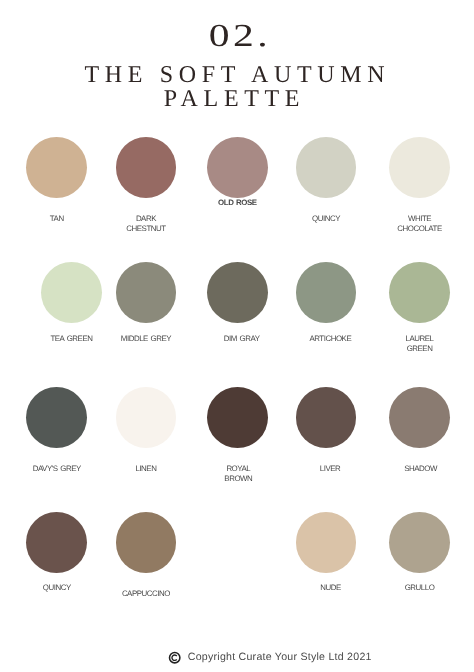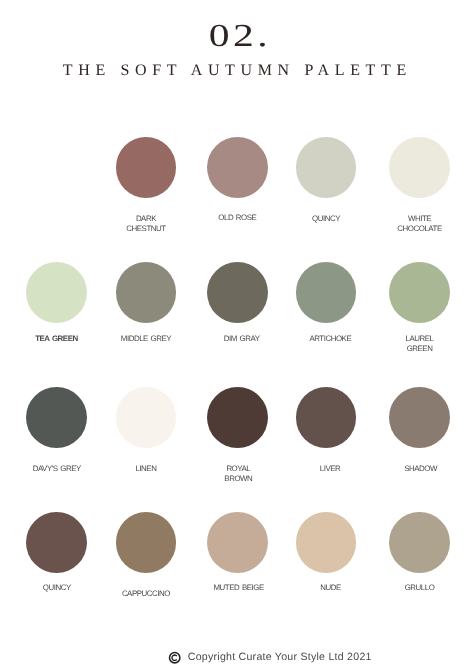--- a/index.html
+++ b/index.html
@@ -35,7 +35,7 @@
   }
   .palette-title{
     font-family:"Liberation Serif", serif;
-    font-size:16px;
+    font-size:24px;
     color:#2e2523;
     letter-spacing:5.65px;
     line-height:1;

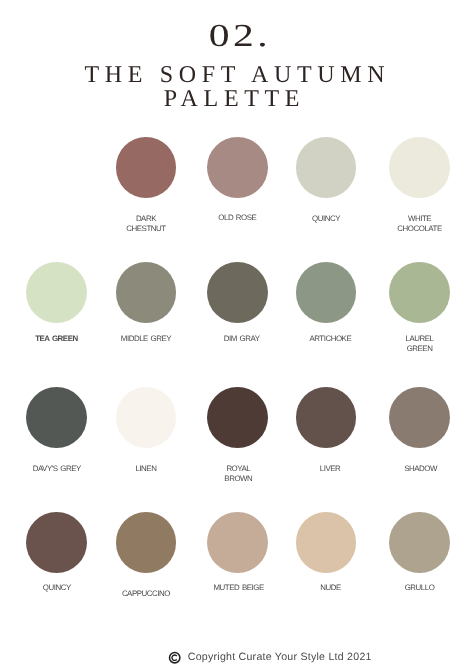--- a/index.html
+++ b/index.html
@@ -99,7 +99,7 @@
         </div>
         <div class="cell" style="left: 206.9px;">
           <div class="swatch" style="background: rgb(168, 138, 133);"></div>
-          <div class="label" style="margin-top: 15px; transform: translateX(0px); color: rgb(74, 74, 74);">OLD ROSE</div>
+          <div class="label" style="margin-top: 0; transform: translateX(0px); color: rgb(74, 74, 74); font-weight: bold;">OLD ROSE</div>
         </div>
         <div class="cell" style="left: 295.6px;">
           <div class="swatch" style="background: rgb(210, 210, 196);"></div>

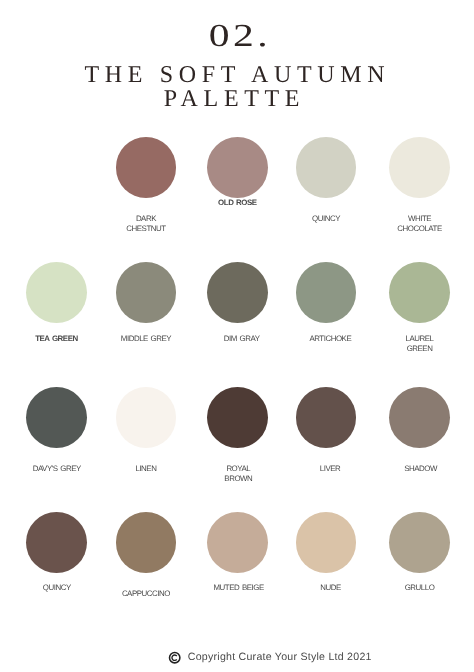--- a/index.html
+++ b/index.html
@@ -92,6 +92,10 @@
 
   <div class="grid">
       <div class="row">
+        <div class="cell" style="left: 26.3px;">
+          <div class="swatch" style="background: rgb(207, 178, 147);"></div>
+          <div class="label" style="margin-top: 16.3px; transform: translateX(0px); color: rgb(74, 74, 74);">TAN</div>
+        </div>
         <div class="cell" style="left: 115.5px;">
           <div class="swatch" style="background: rgb(150, 106, 99);"></div>
           <div class="label" style="margin-top: 16.3px; transform: translateX(0px); color: rgb(74, 74, 74);">DARK

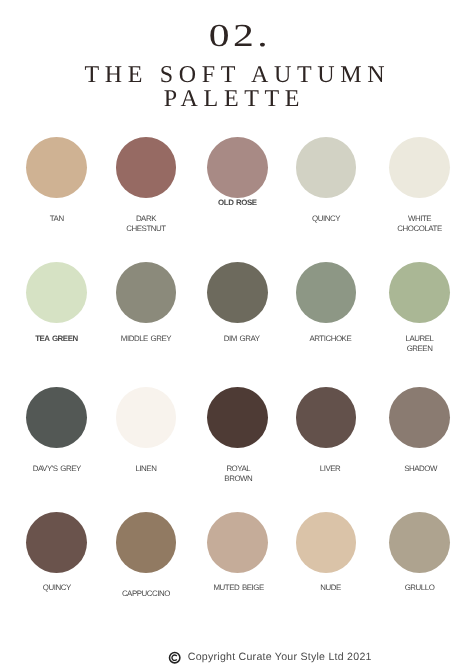--- a/index.html
+++ b/index.html
@@ -116,7 +116,7 @@
         </div>
       </div>
       <div class="row">
-        <div class="cell" style="left: 26px; font-weight: bold;">
+        <div class="cell" style="left: 41px;">
           <div class="swatch" style="background: rgb(214, 226, 196);"></div>
           <div class="label" style="margin-top: 11.7px; transform: translateX(0px); color: rgb(74, 74, 74);">TEA GREEN</div>
         </div>

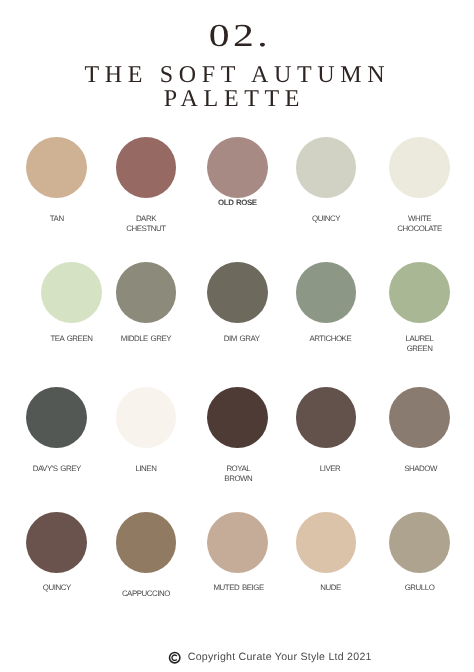--- a/index.html
+++ b/index.html
@@ -170,10 +170,6 @@
           <div class="swatch" style="background: rgb(145, 122, 98);"></div>
           <div class="label" style="margin-top: 16px; transform: translateX(0px); color: rgb(74, 74, 74);">CAPPUCCINO</div>
         </div>
-        <div class="cell" style="left: 206.9px;">
-          <div class="swatch" style="background: rgb(197, 172, 153);"></div>
-          <div class="label" style="margin-top: 10.3px; transform: translateX(1.3px); color: rgb(74, 74, 74);">MUTED BEIGE</div>
-        </div>
         <div class="cell" style="left: 295.6px;">
           <div class="swatch" style="background: rgb(218, 195, 168);"></div>
           <div class="label" style="margin-top: 10.3px; transform: translateX(4.6px); color: rgb(74, 74, 74);">NUDE</div>

